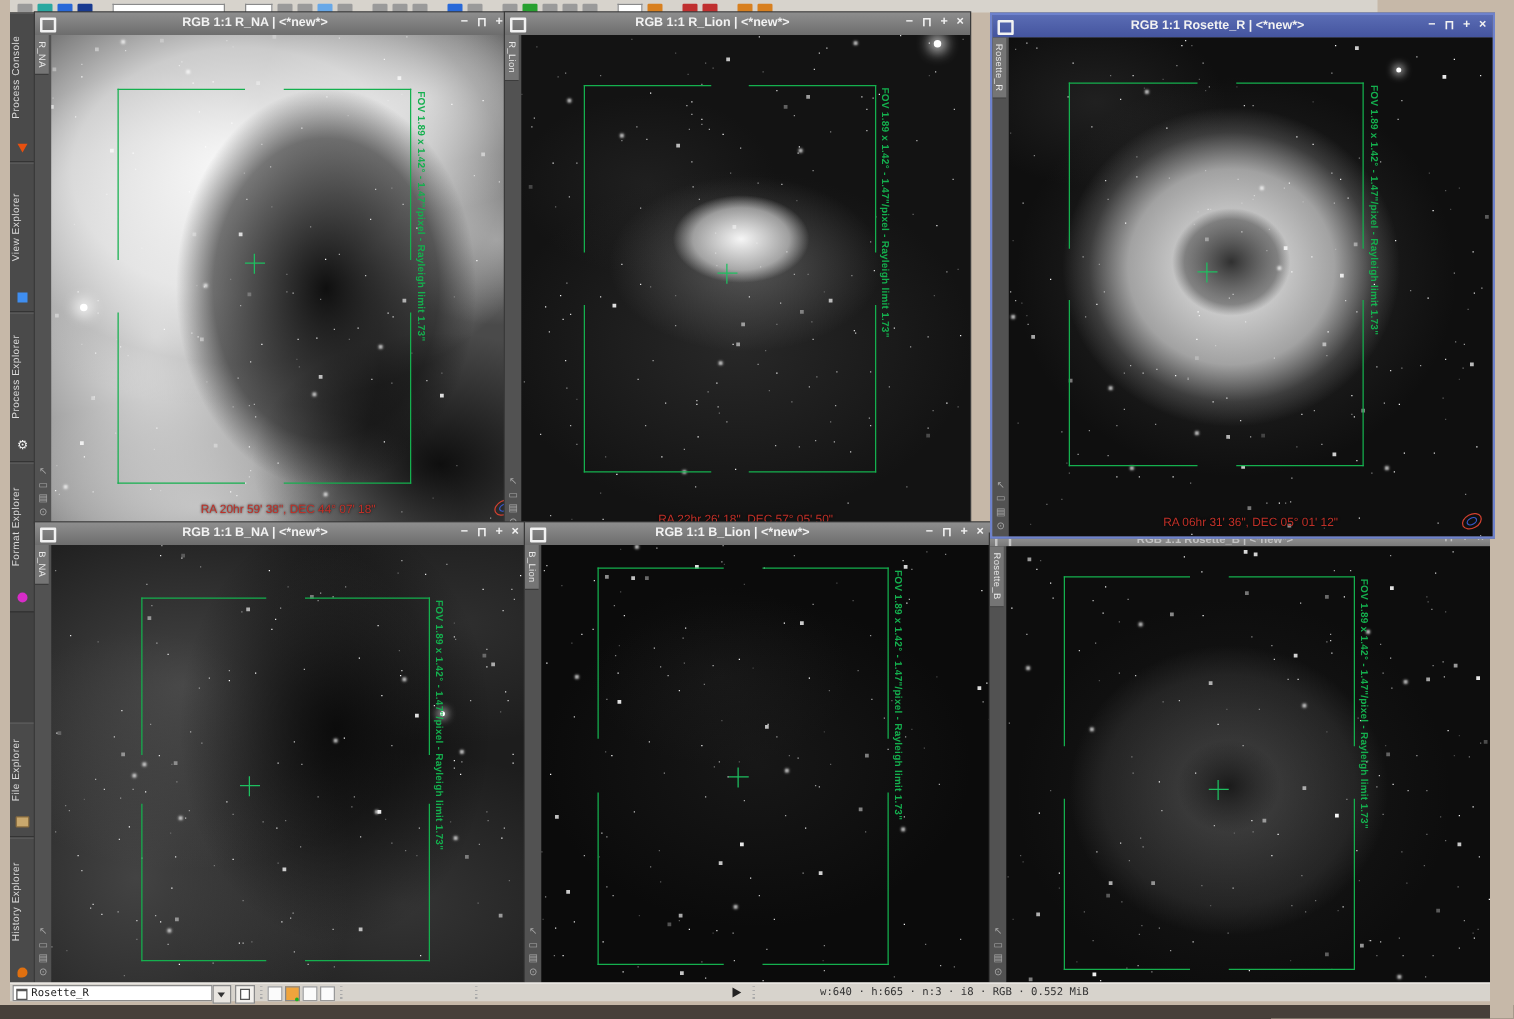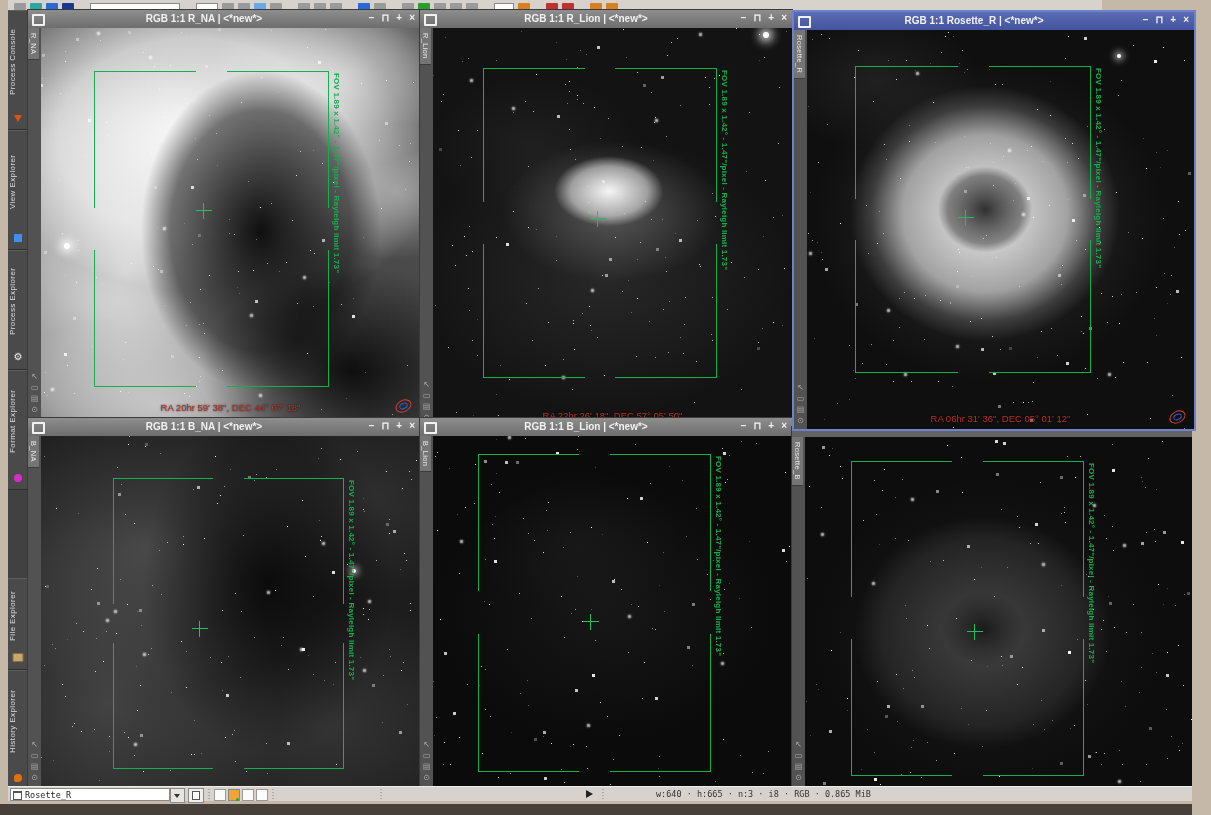--- a/index.html
+++ b/index.html
@@ -136,7 +136,7 @@
   
   .w1{left:28px;top:10px;width:392px;height:408px;}
   .w1 .img{--rl:14%;--rt:11%;--rw:62%;--rh:81%;--cx:43%;--cy:47%;}
-  .w2{left:420px;top:10px;width:372px;height:416px;}
+  .w2{left:404px;top:10px;width:372px;height:416px;}
   .w2 .img{--rl:14%;--rt:10%;--rw:65%;--rh:78%;--cx:46%;--cy:48%;}
   .w3{left:792px;top:10px;width:400px;height:417px;z-index:5;}
   .w3 .img{--rl:12.5%;--rt:9%;--rw:61%;--rh:77%;--cx:41%;--cy:47%;}

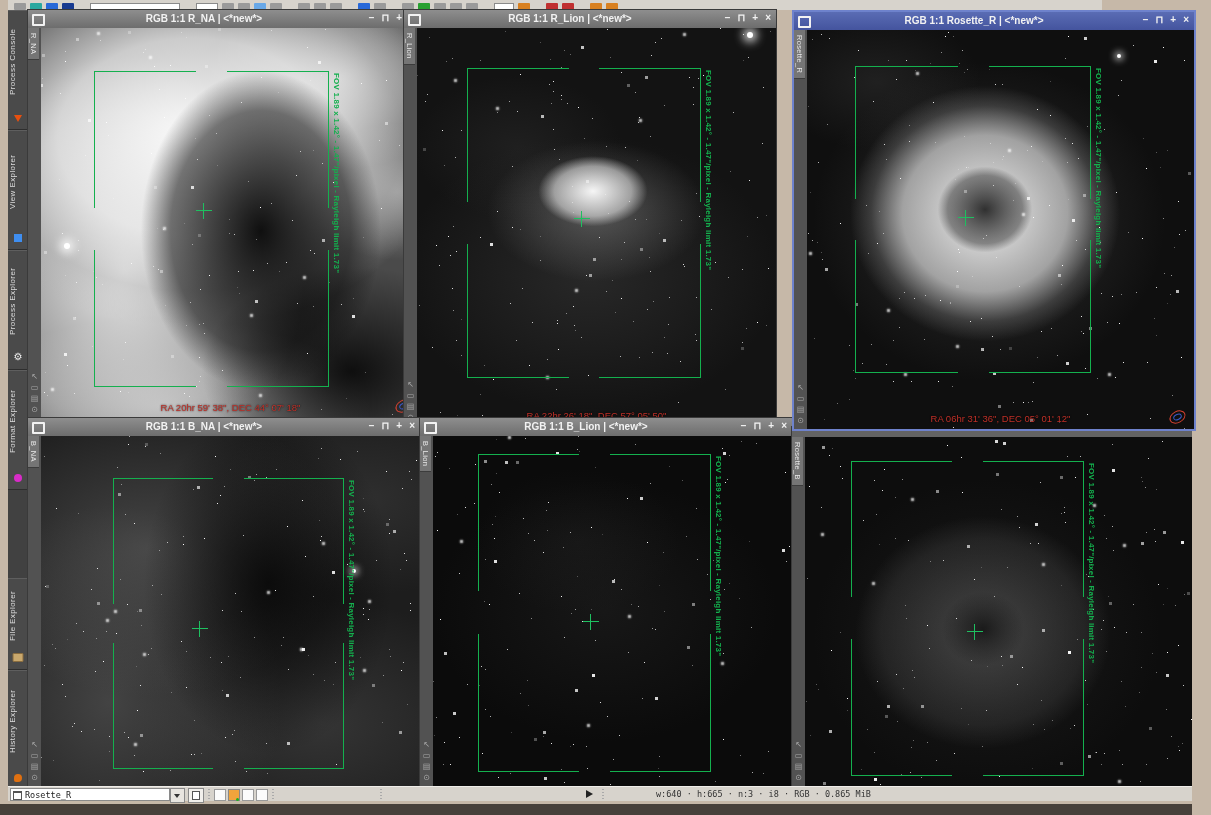--- a/index.html
+++ b/index.html
@@ -420,6 +420,16 @@
 </div>
 
 <div class="win w6">
+  <div class="titlebar">
+    <span class="wicon"></span>
+    <span class="wtitle">RGB 1:1 Rosette_B | &lt;*new*&gt;</span>
+    <span class="wctrls">
+      <span>−</span>
+      <span>⊓</span>
+      <span>+</span>
+      <span>×</span>
+    </span>
+  </div>
   <div class="strip">
     <span class="vtab">Rosette_B</span>
     <span class="strip-icons">

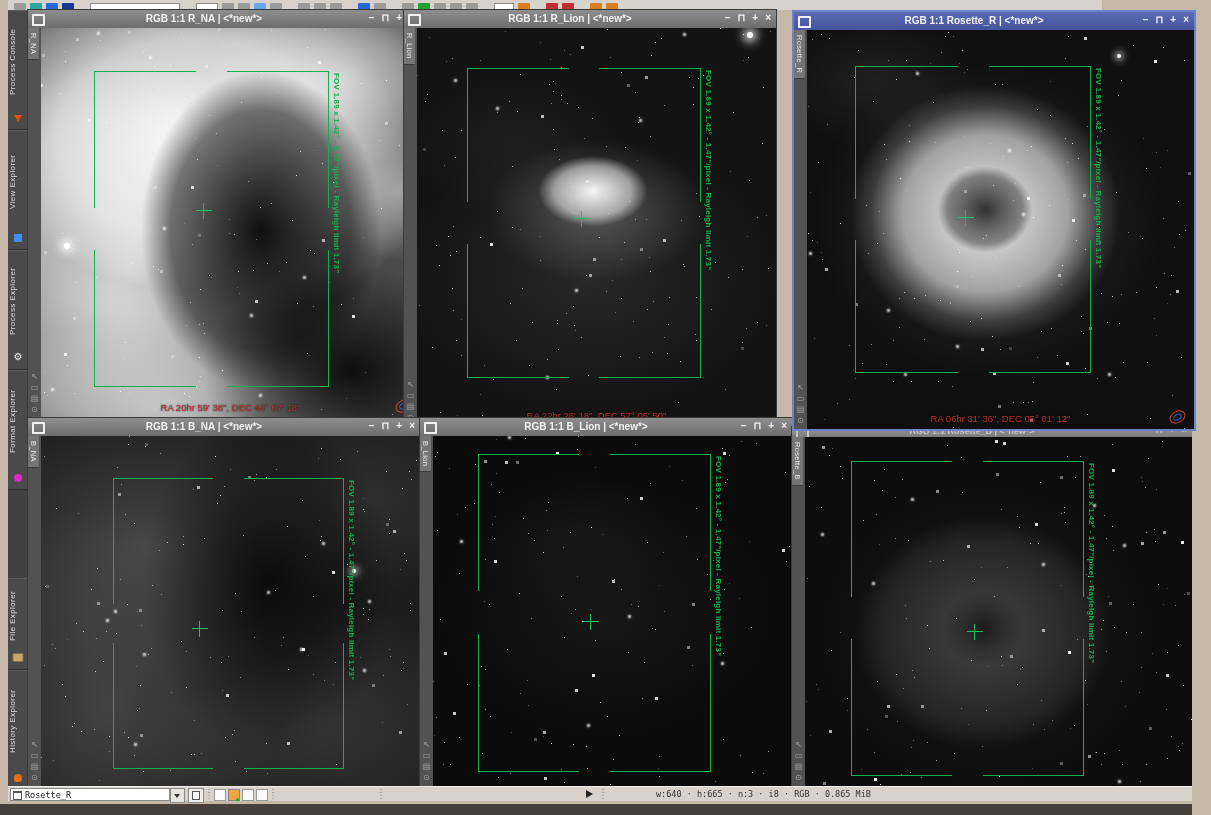--- a/index.html
+++ b/index.html
@@ -471,7 +471,7 @@
   <i class="sep" style="left:372px"></i>
   <span class="play"></span>
   <i class="sep" style="left:594px"></i>
-  <span class="sb-info">w:640 · h:665 · n:3 · i8 · RGB · 0.865 MiB</span>
+  <span class="sb-info">w:640 · h:665 · n:3 · i8 · RGB · 0.552 MiB</span>
 </div>
 
 <div class="abs bottom-dark"></div>

